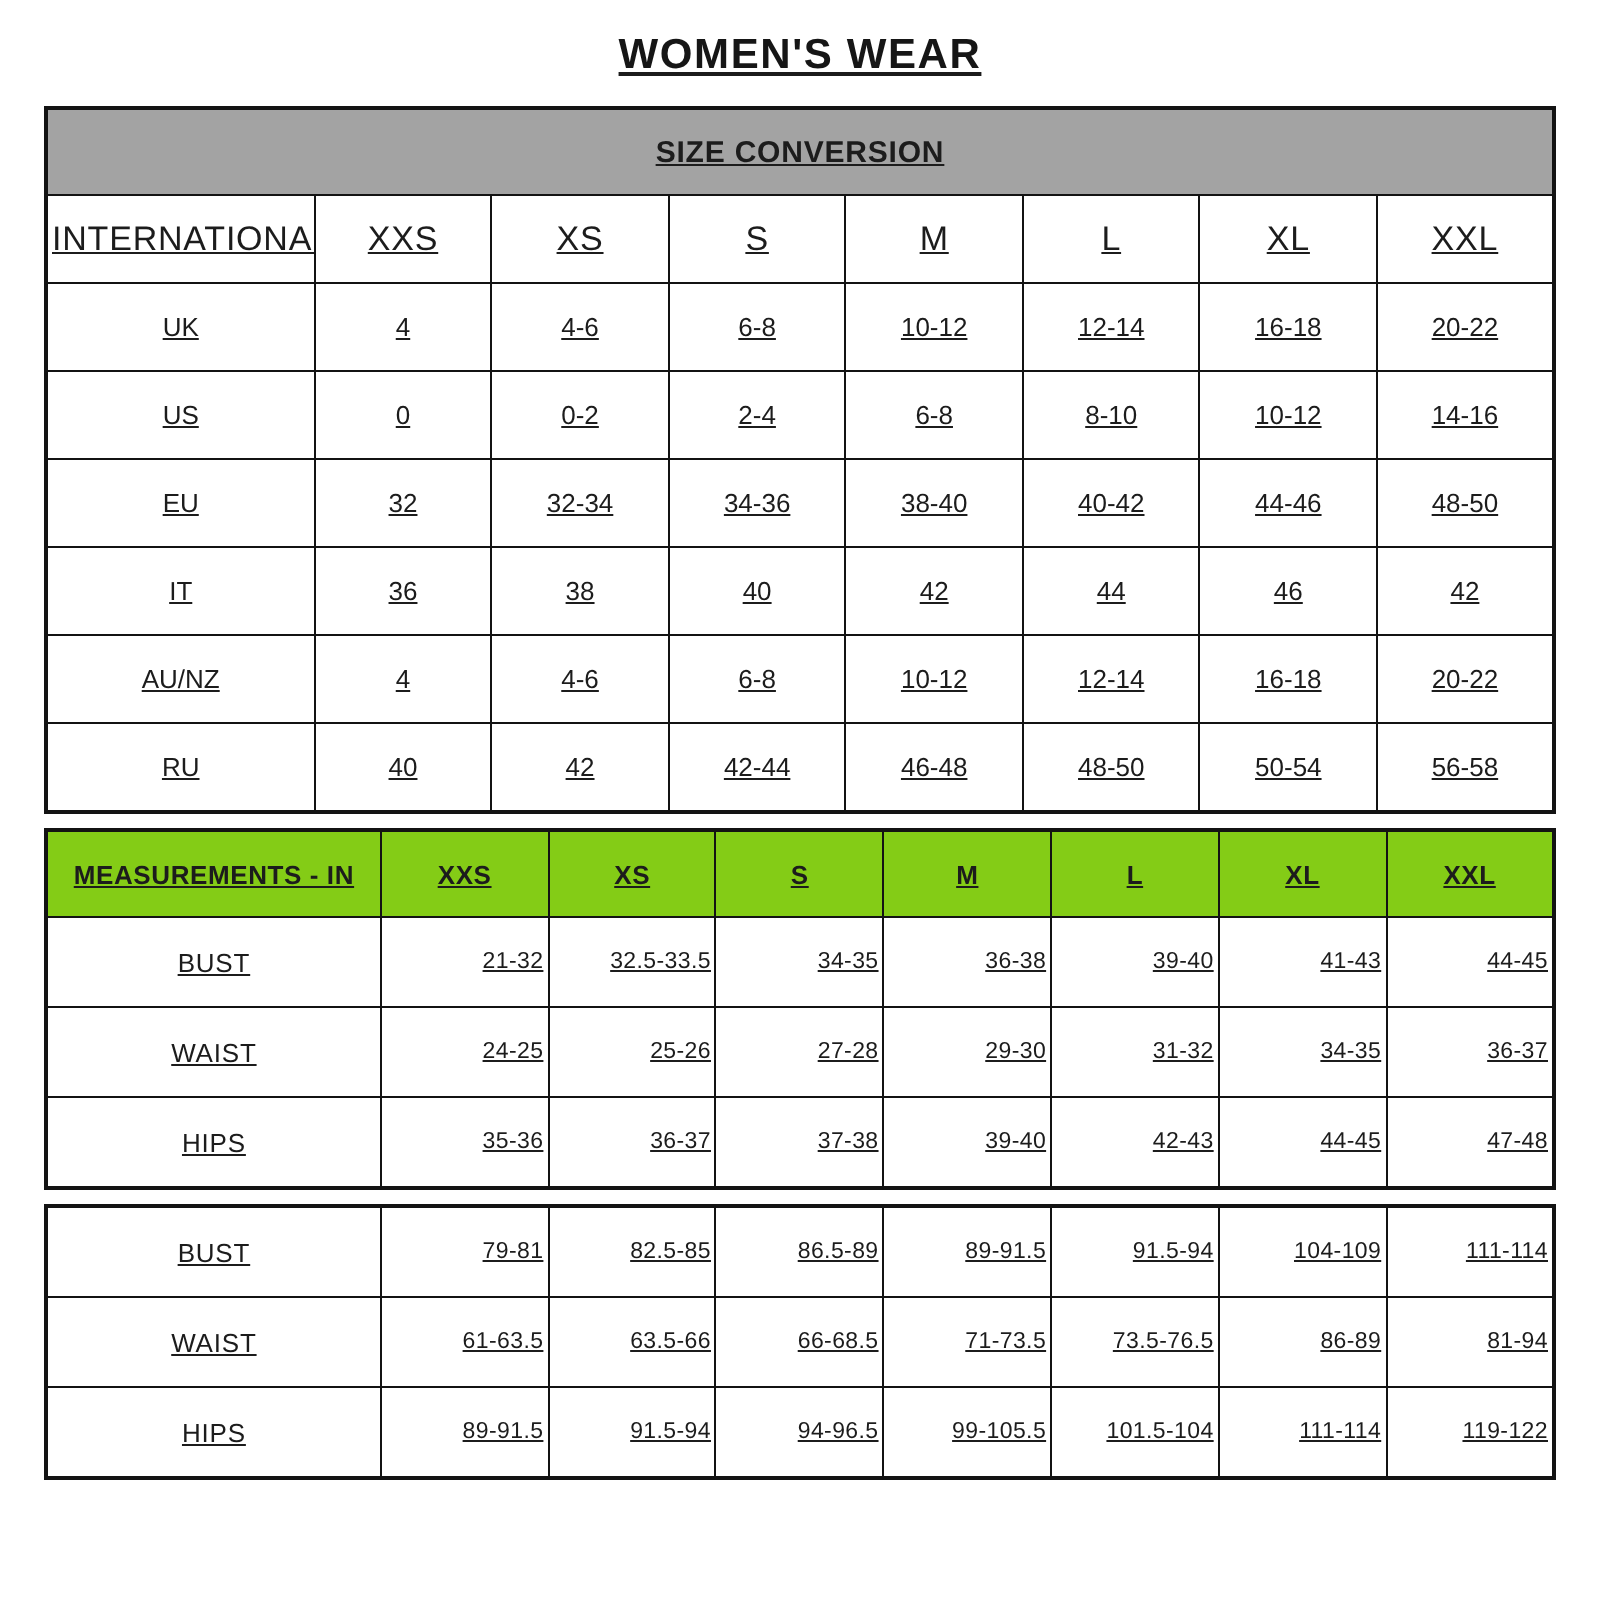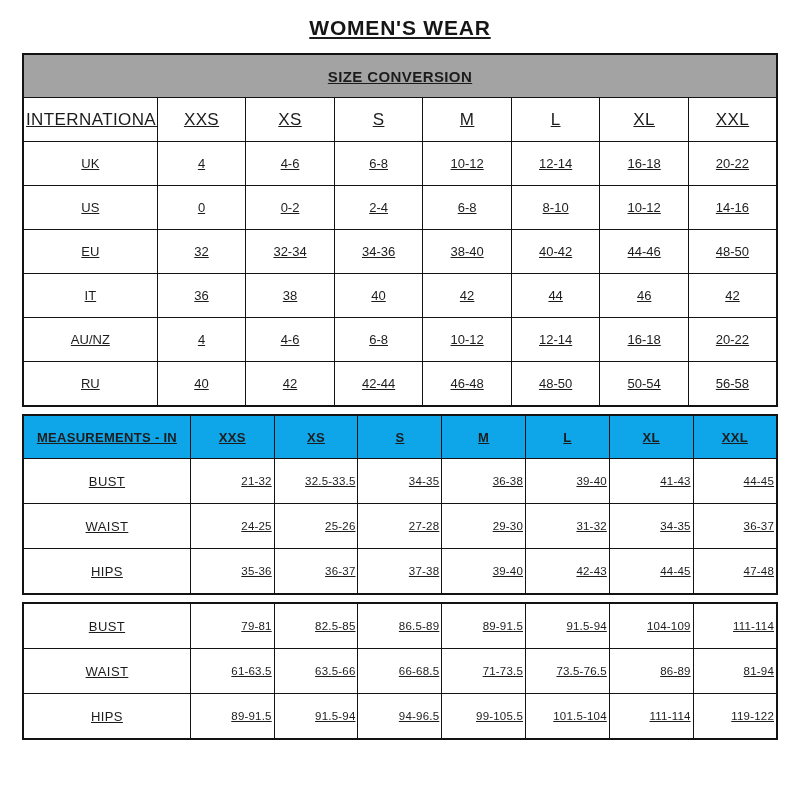--- a/index.html
+++ b/index.html
@@ -46,7 +46,7 @@
   
   .meas { margin-top: 7px; }
   .meas td { height: 44px; }
-  .meas .head td { background: #0ea5e9; font-weight: 700; font-size: 13px; letter-spacing: 0.3px; height: 42px; }
+  .meas .head td { background: #84cc16; font-weight: 700; font-size: 13px; letter-spacing: 0.3px; height: 42px; }
   .meas .rowlabel { font-size: 13px; letter-spacing: 0.4px; }
   .meas .val { font-size: 11.5px; letter-spacing: 0.2px; text-align: right; }
 </style>

